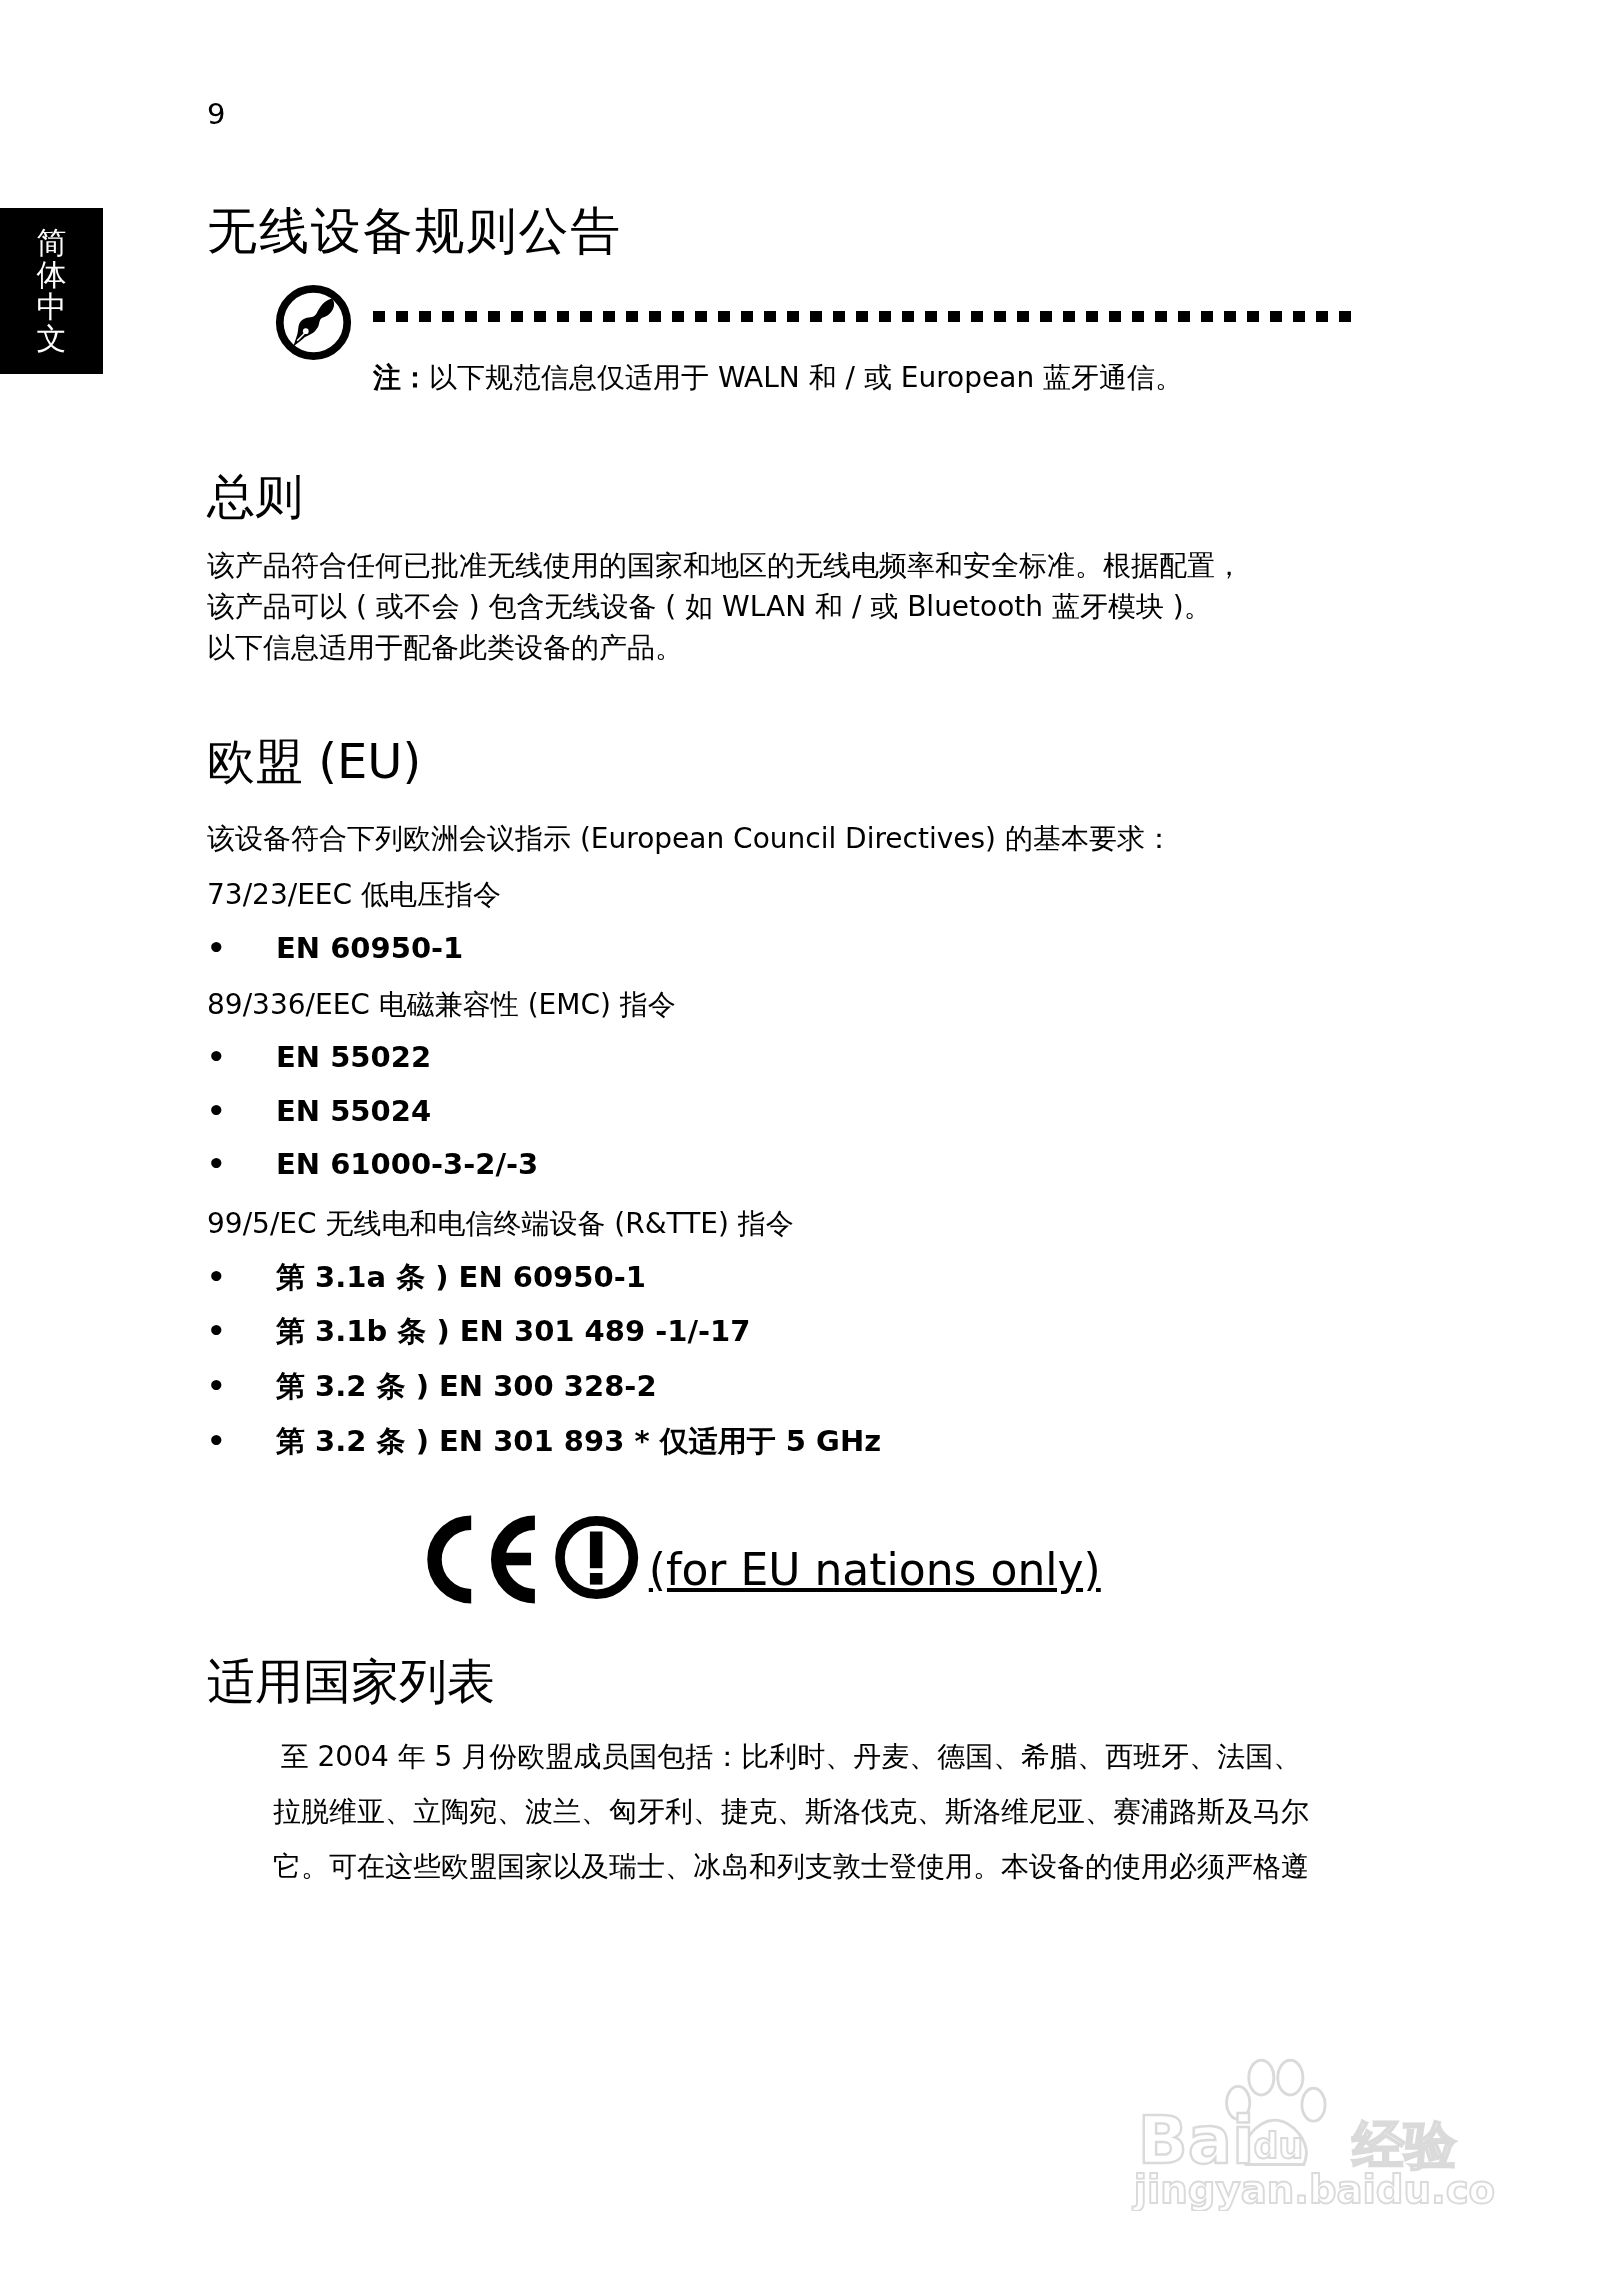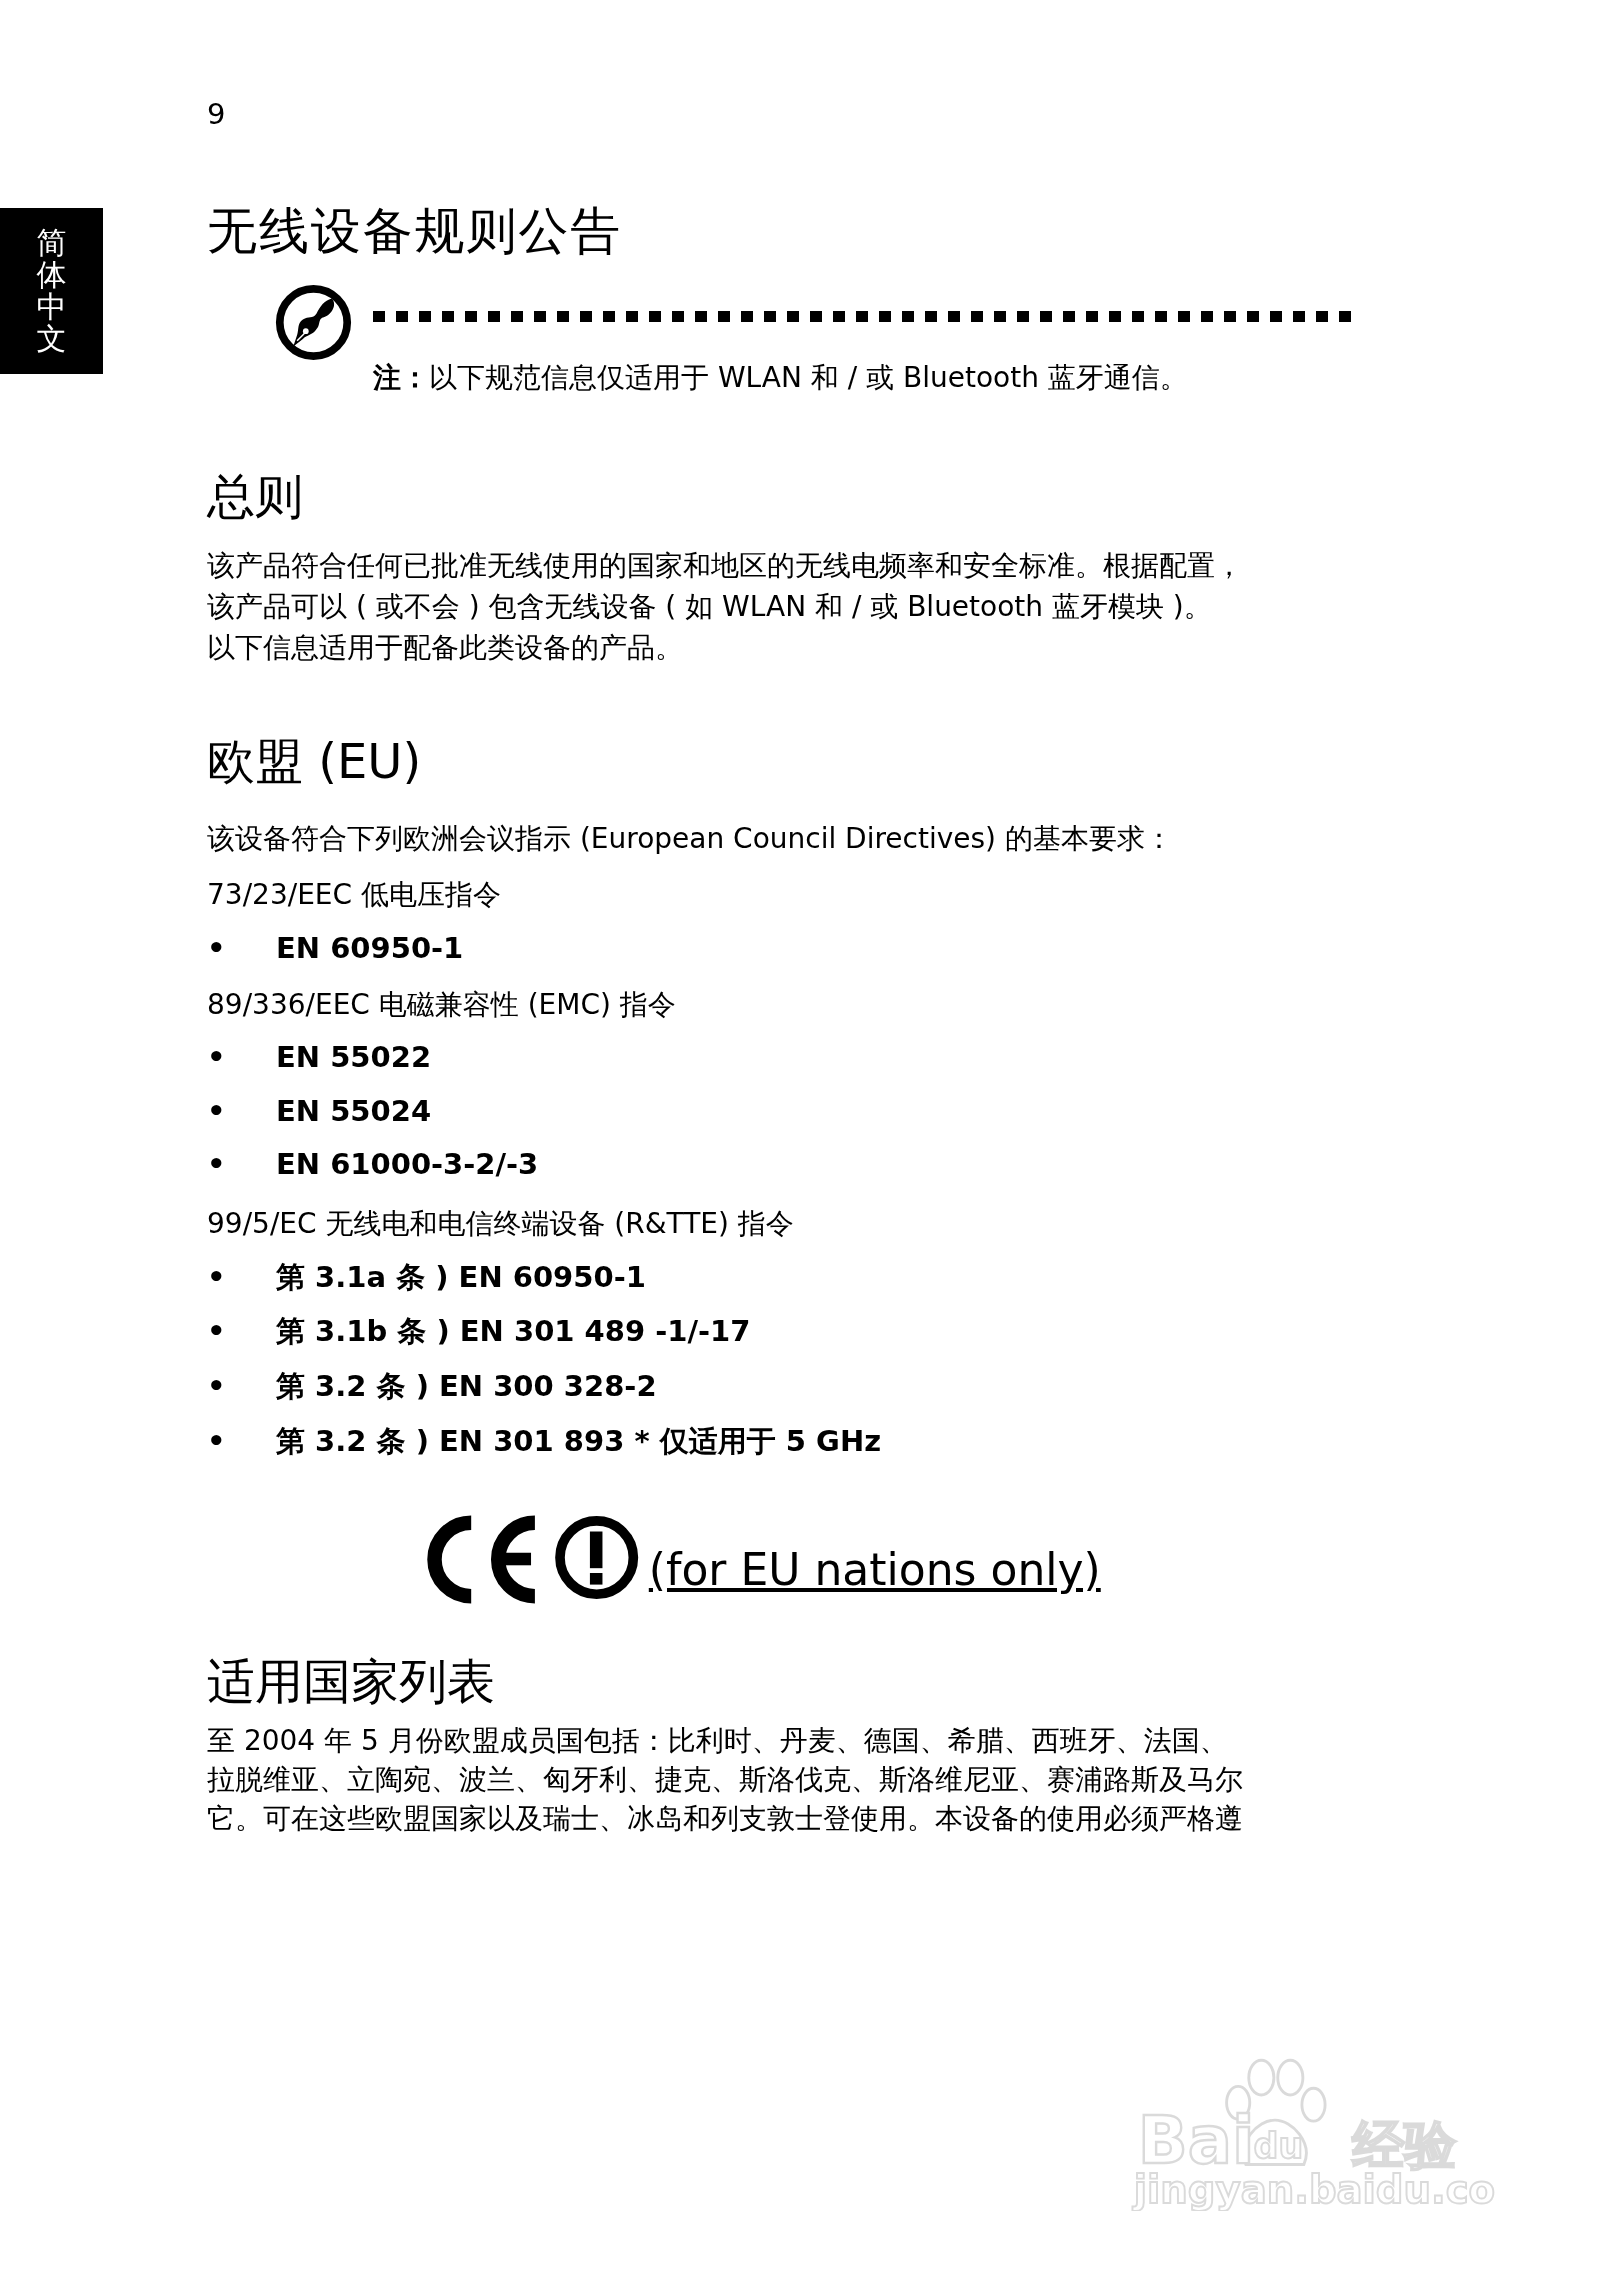--- a/index.html
+++ b/index.html
@@ -62,7 +62,7 @@
 </div>
 <div class="abs dash-line"></div>
 <div class="abs note-text">
-  <b>注：</b><span>以下规范信息仅适用于 WLAN 和 / 或 Bluetooth 蓝牙通信。</span>
+  <b>注：</b><span>以下规范信息仅适用于 WALN 和 / 或 European 蓝牙通信。</span>
 </div>
 
 <div class="abs h2" style="top:467px;">总则</div>

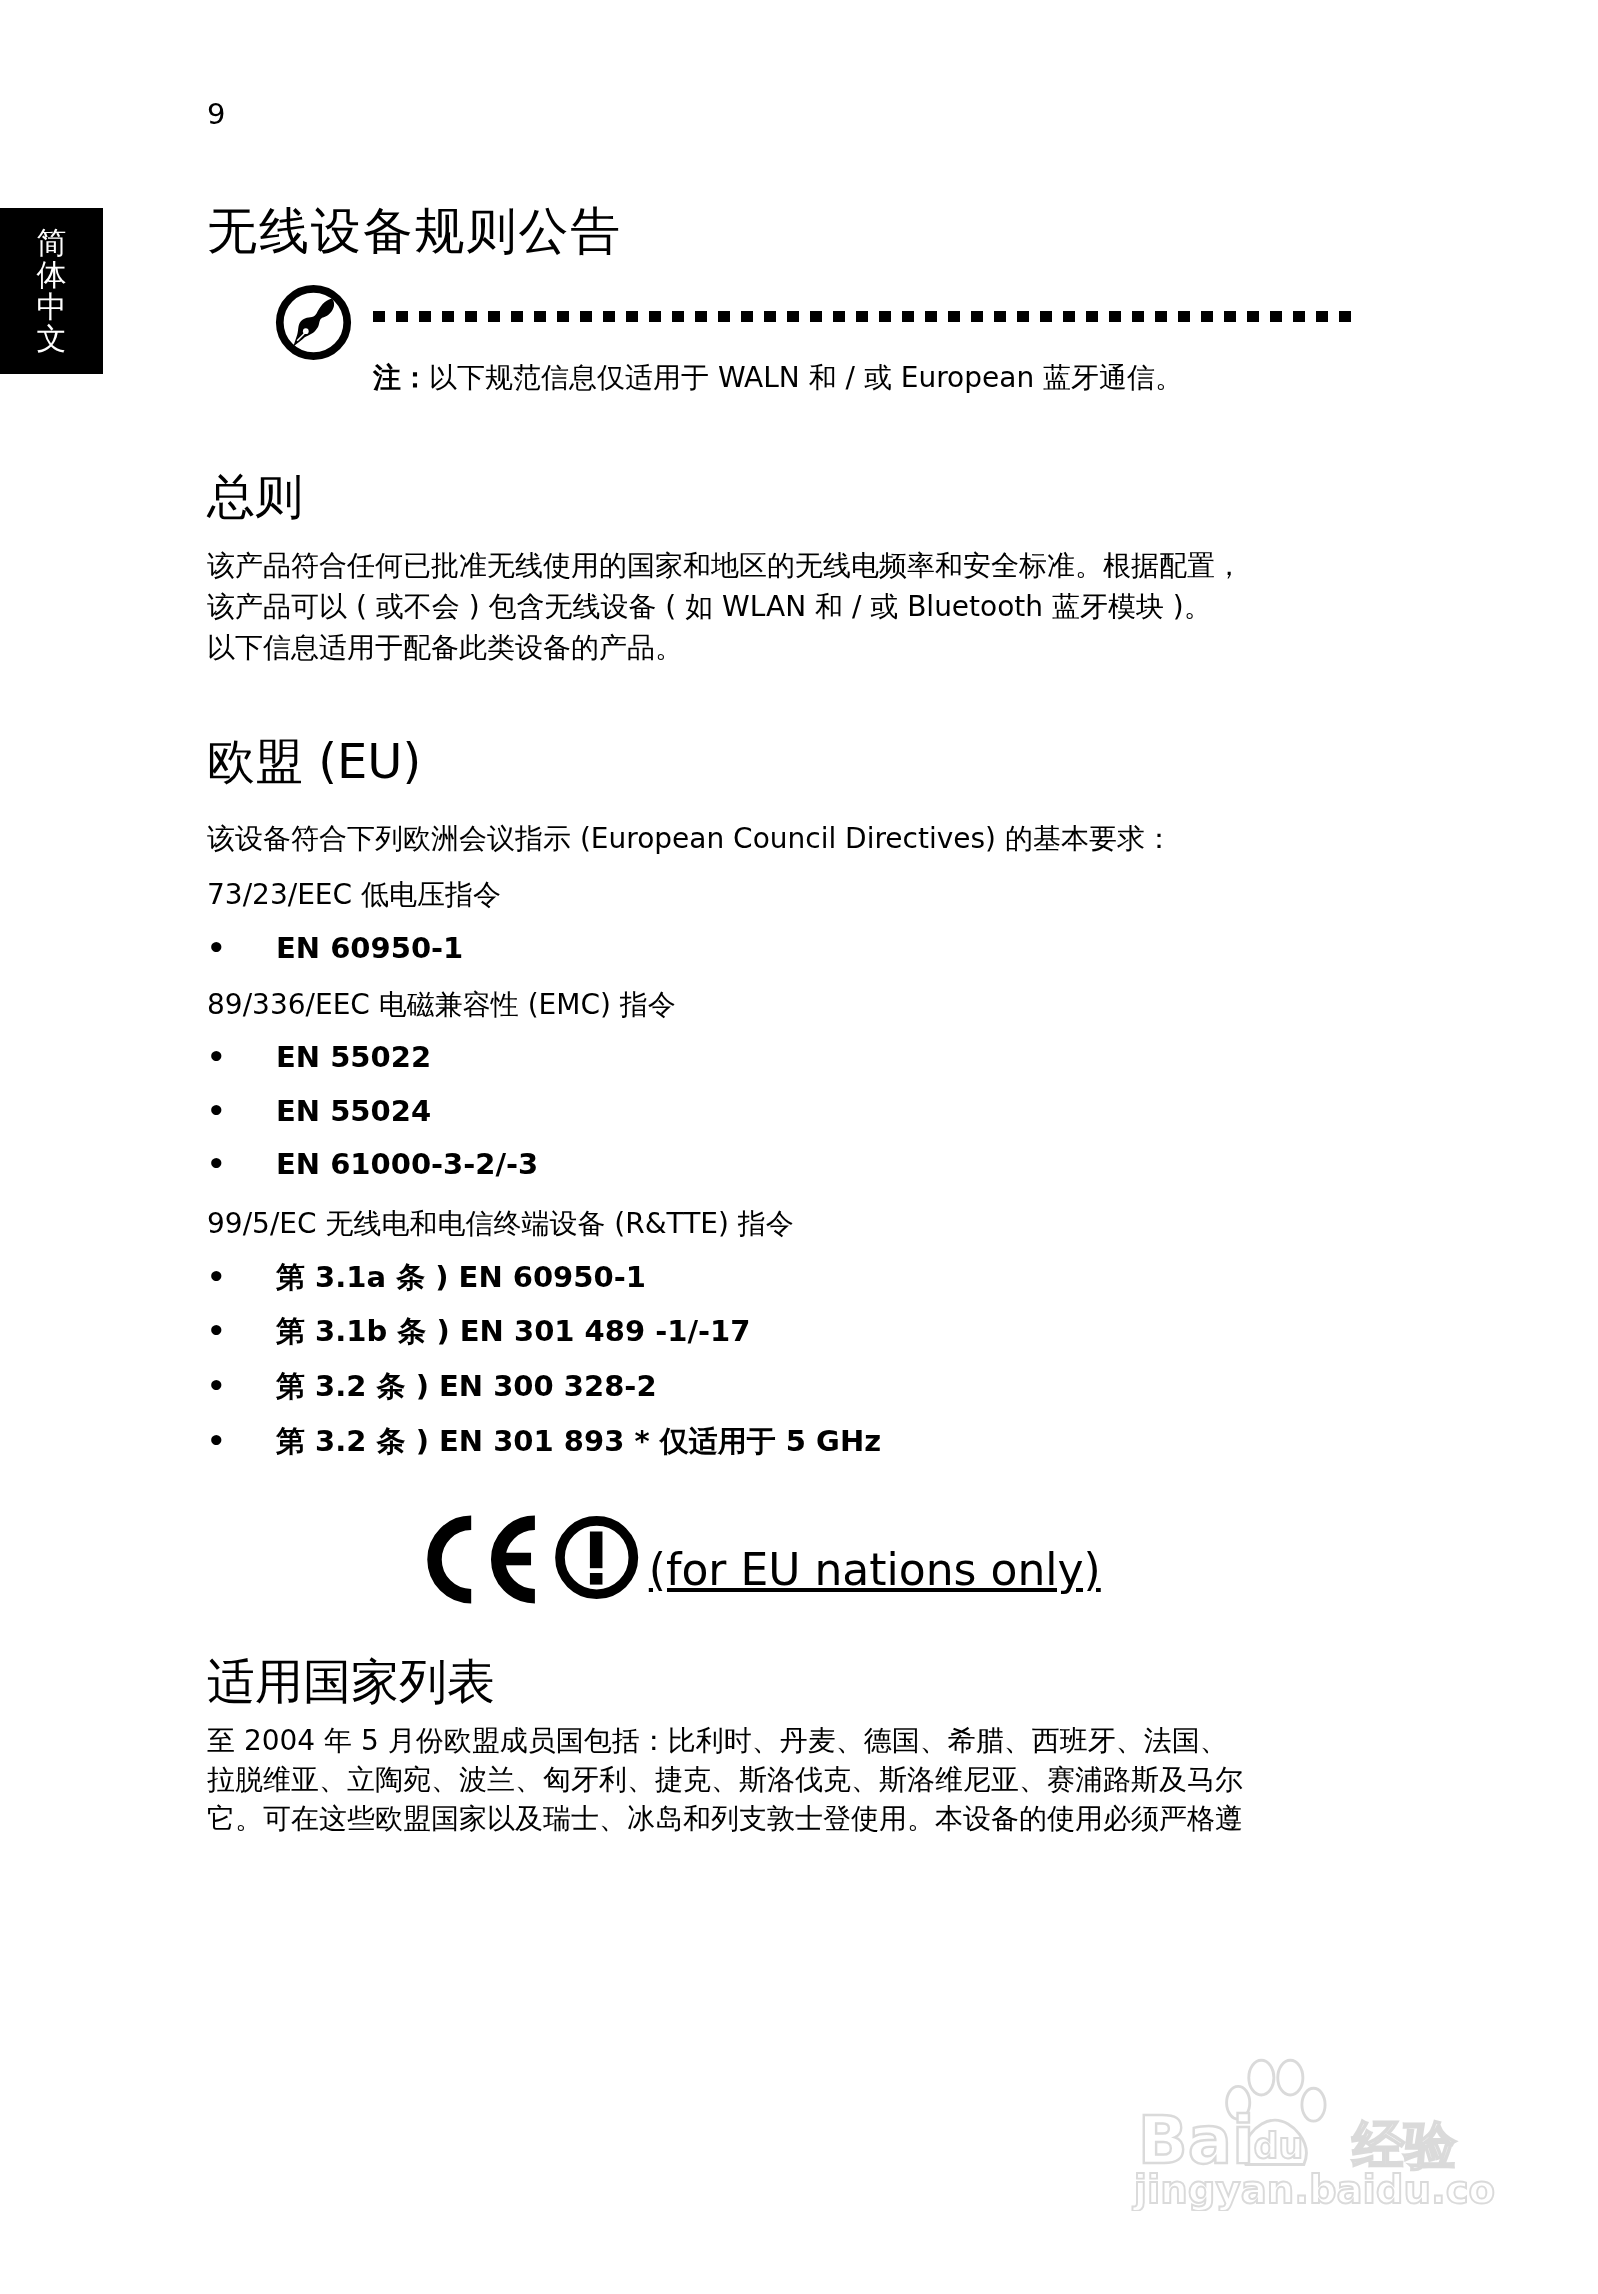--- a/index.html
+++ b/index.html
@@ -35,7 +35,7 @@
   .ce-row svg { display: block; }
   .ce-caption { font-size: 44px; line-height: 54px; margin-left: 5.8px; margin-top: 21px; text-decoration: underline; }
   .countries { left: 207px; top: 1721px; width: 1168px; font-size: 28px; line-height: 39px; }
-  .countries p { margin: 0; white-space: nowrap; }
+  .countries p { margin: 16px; white-space: nowrap; text-align: center; }
   .watermark { left: 1130px; top: 2037px; width: 367px; height: 174px; opacity: 0.55; }
 </style>
 </head>

